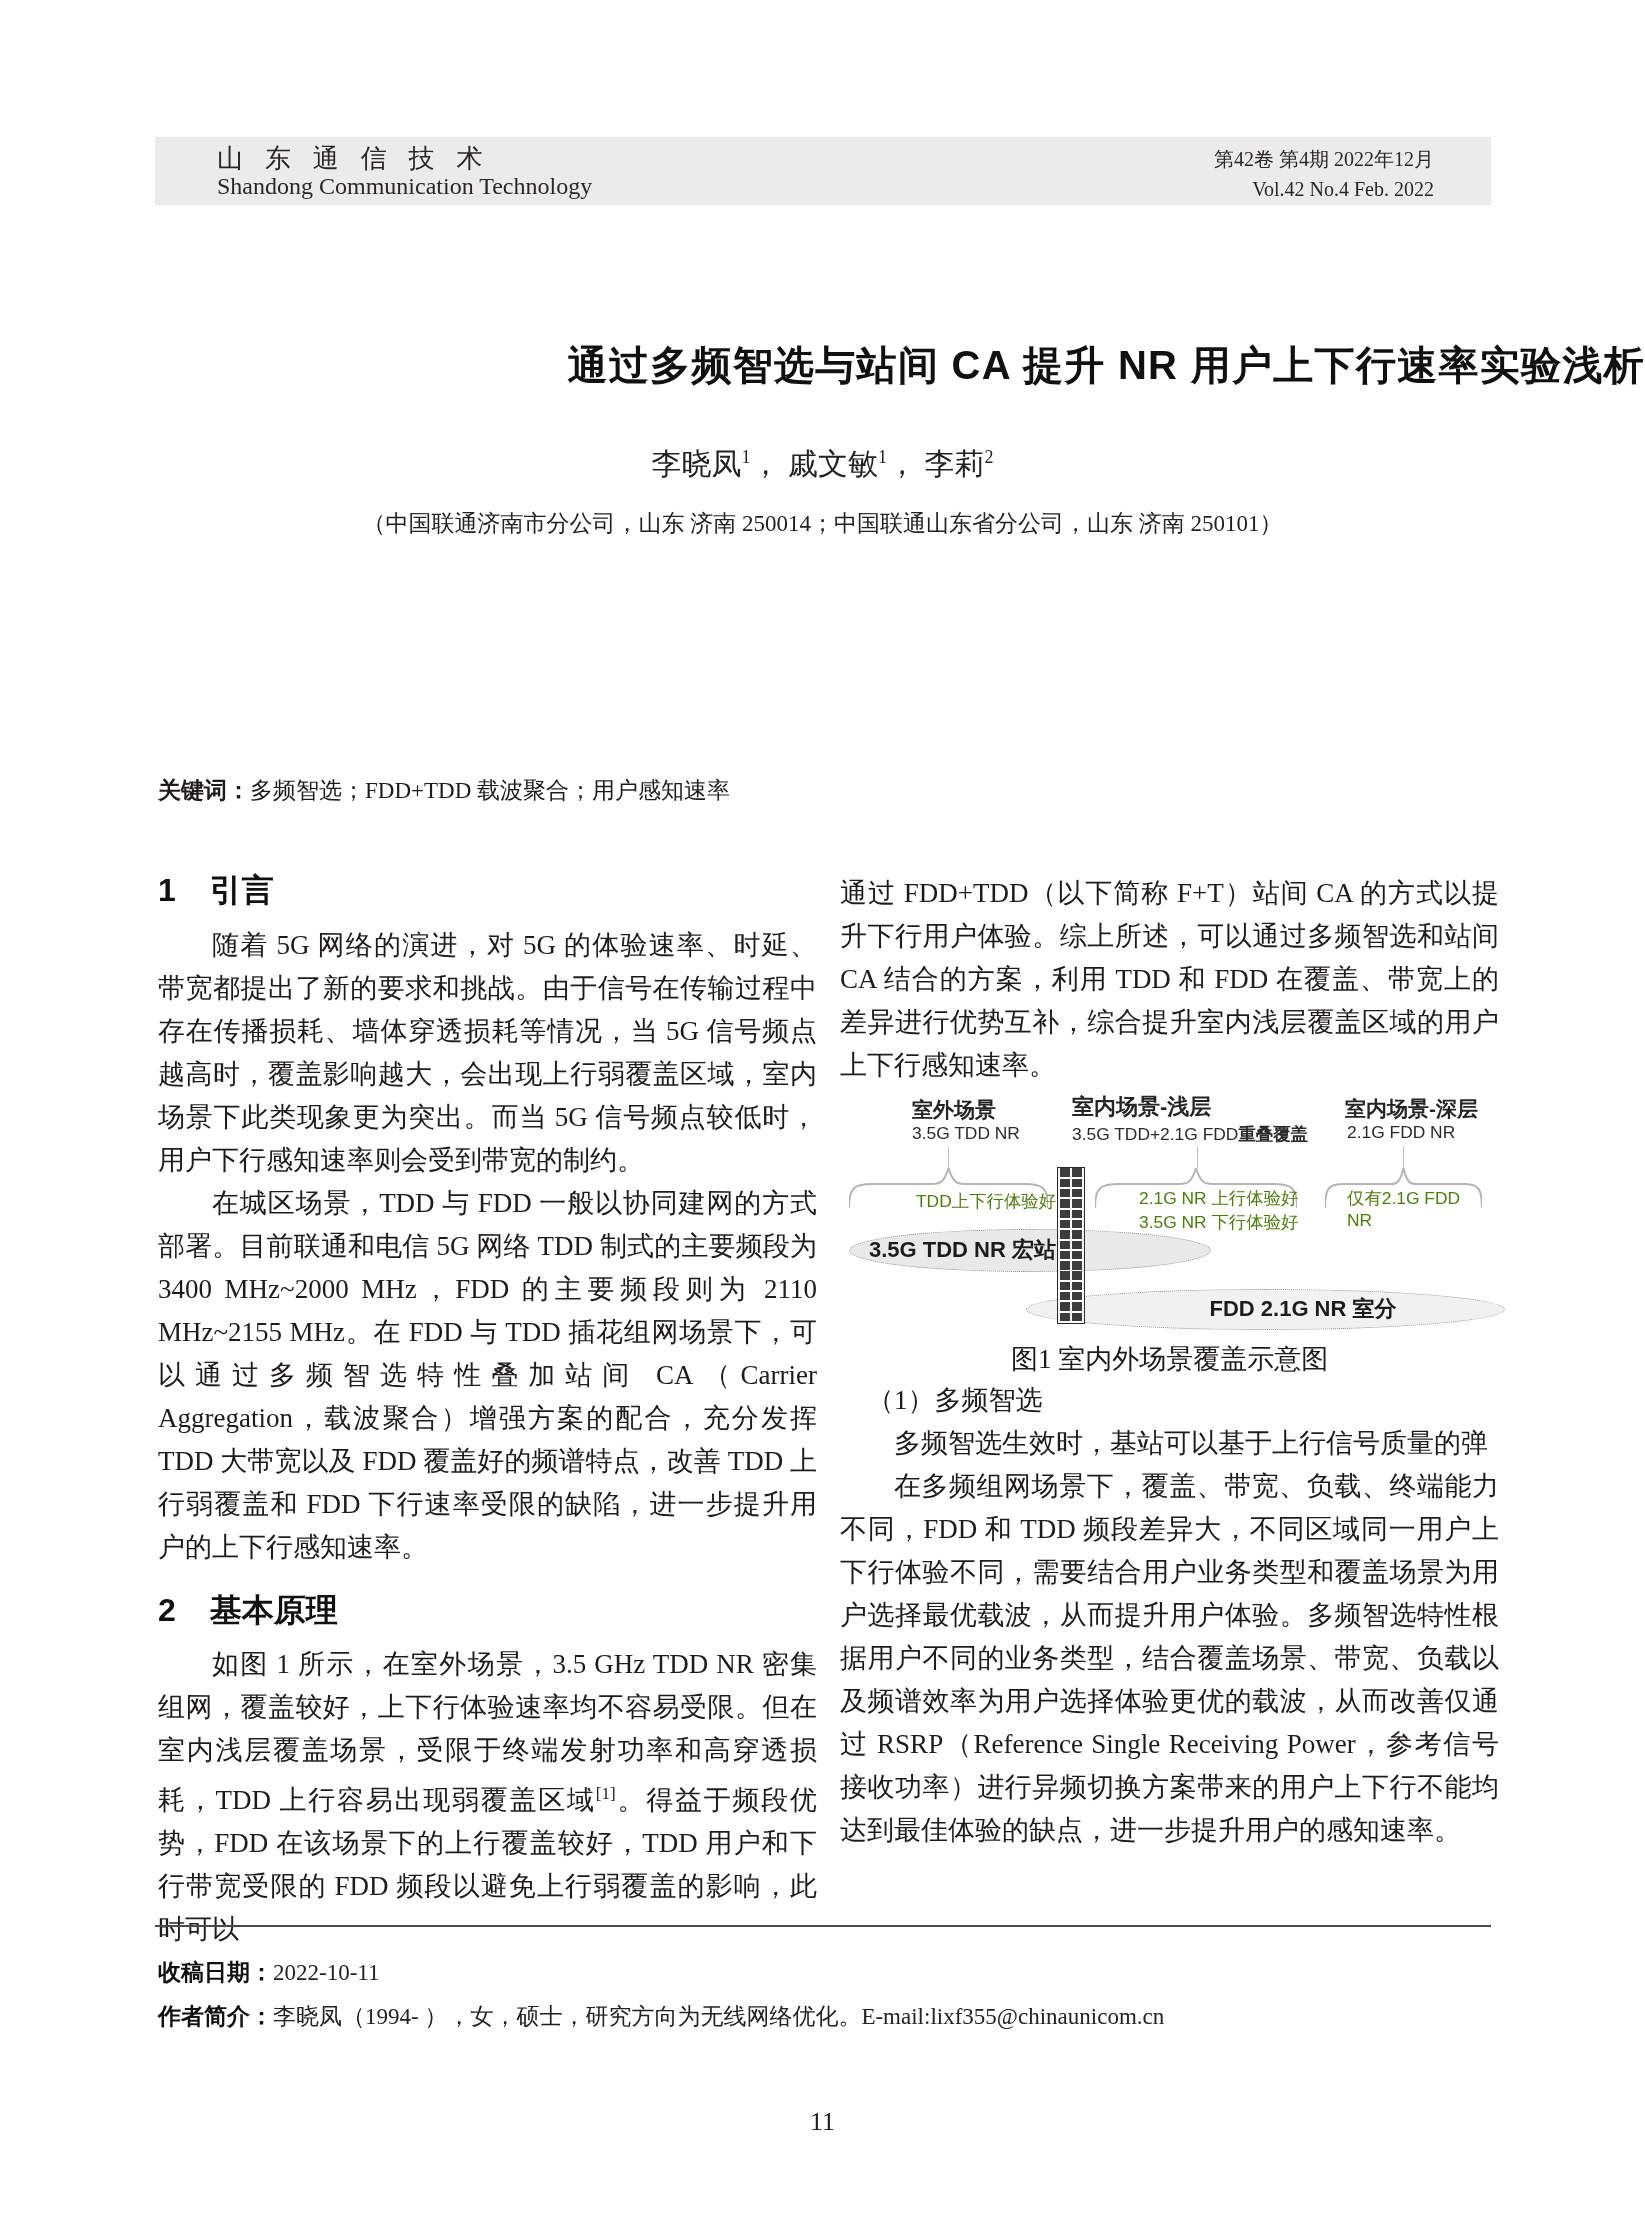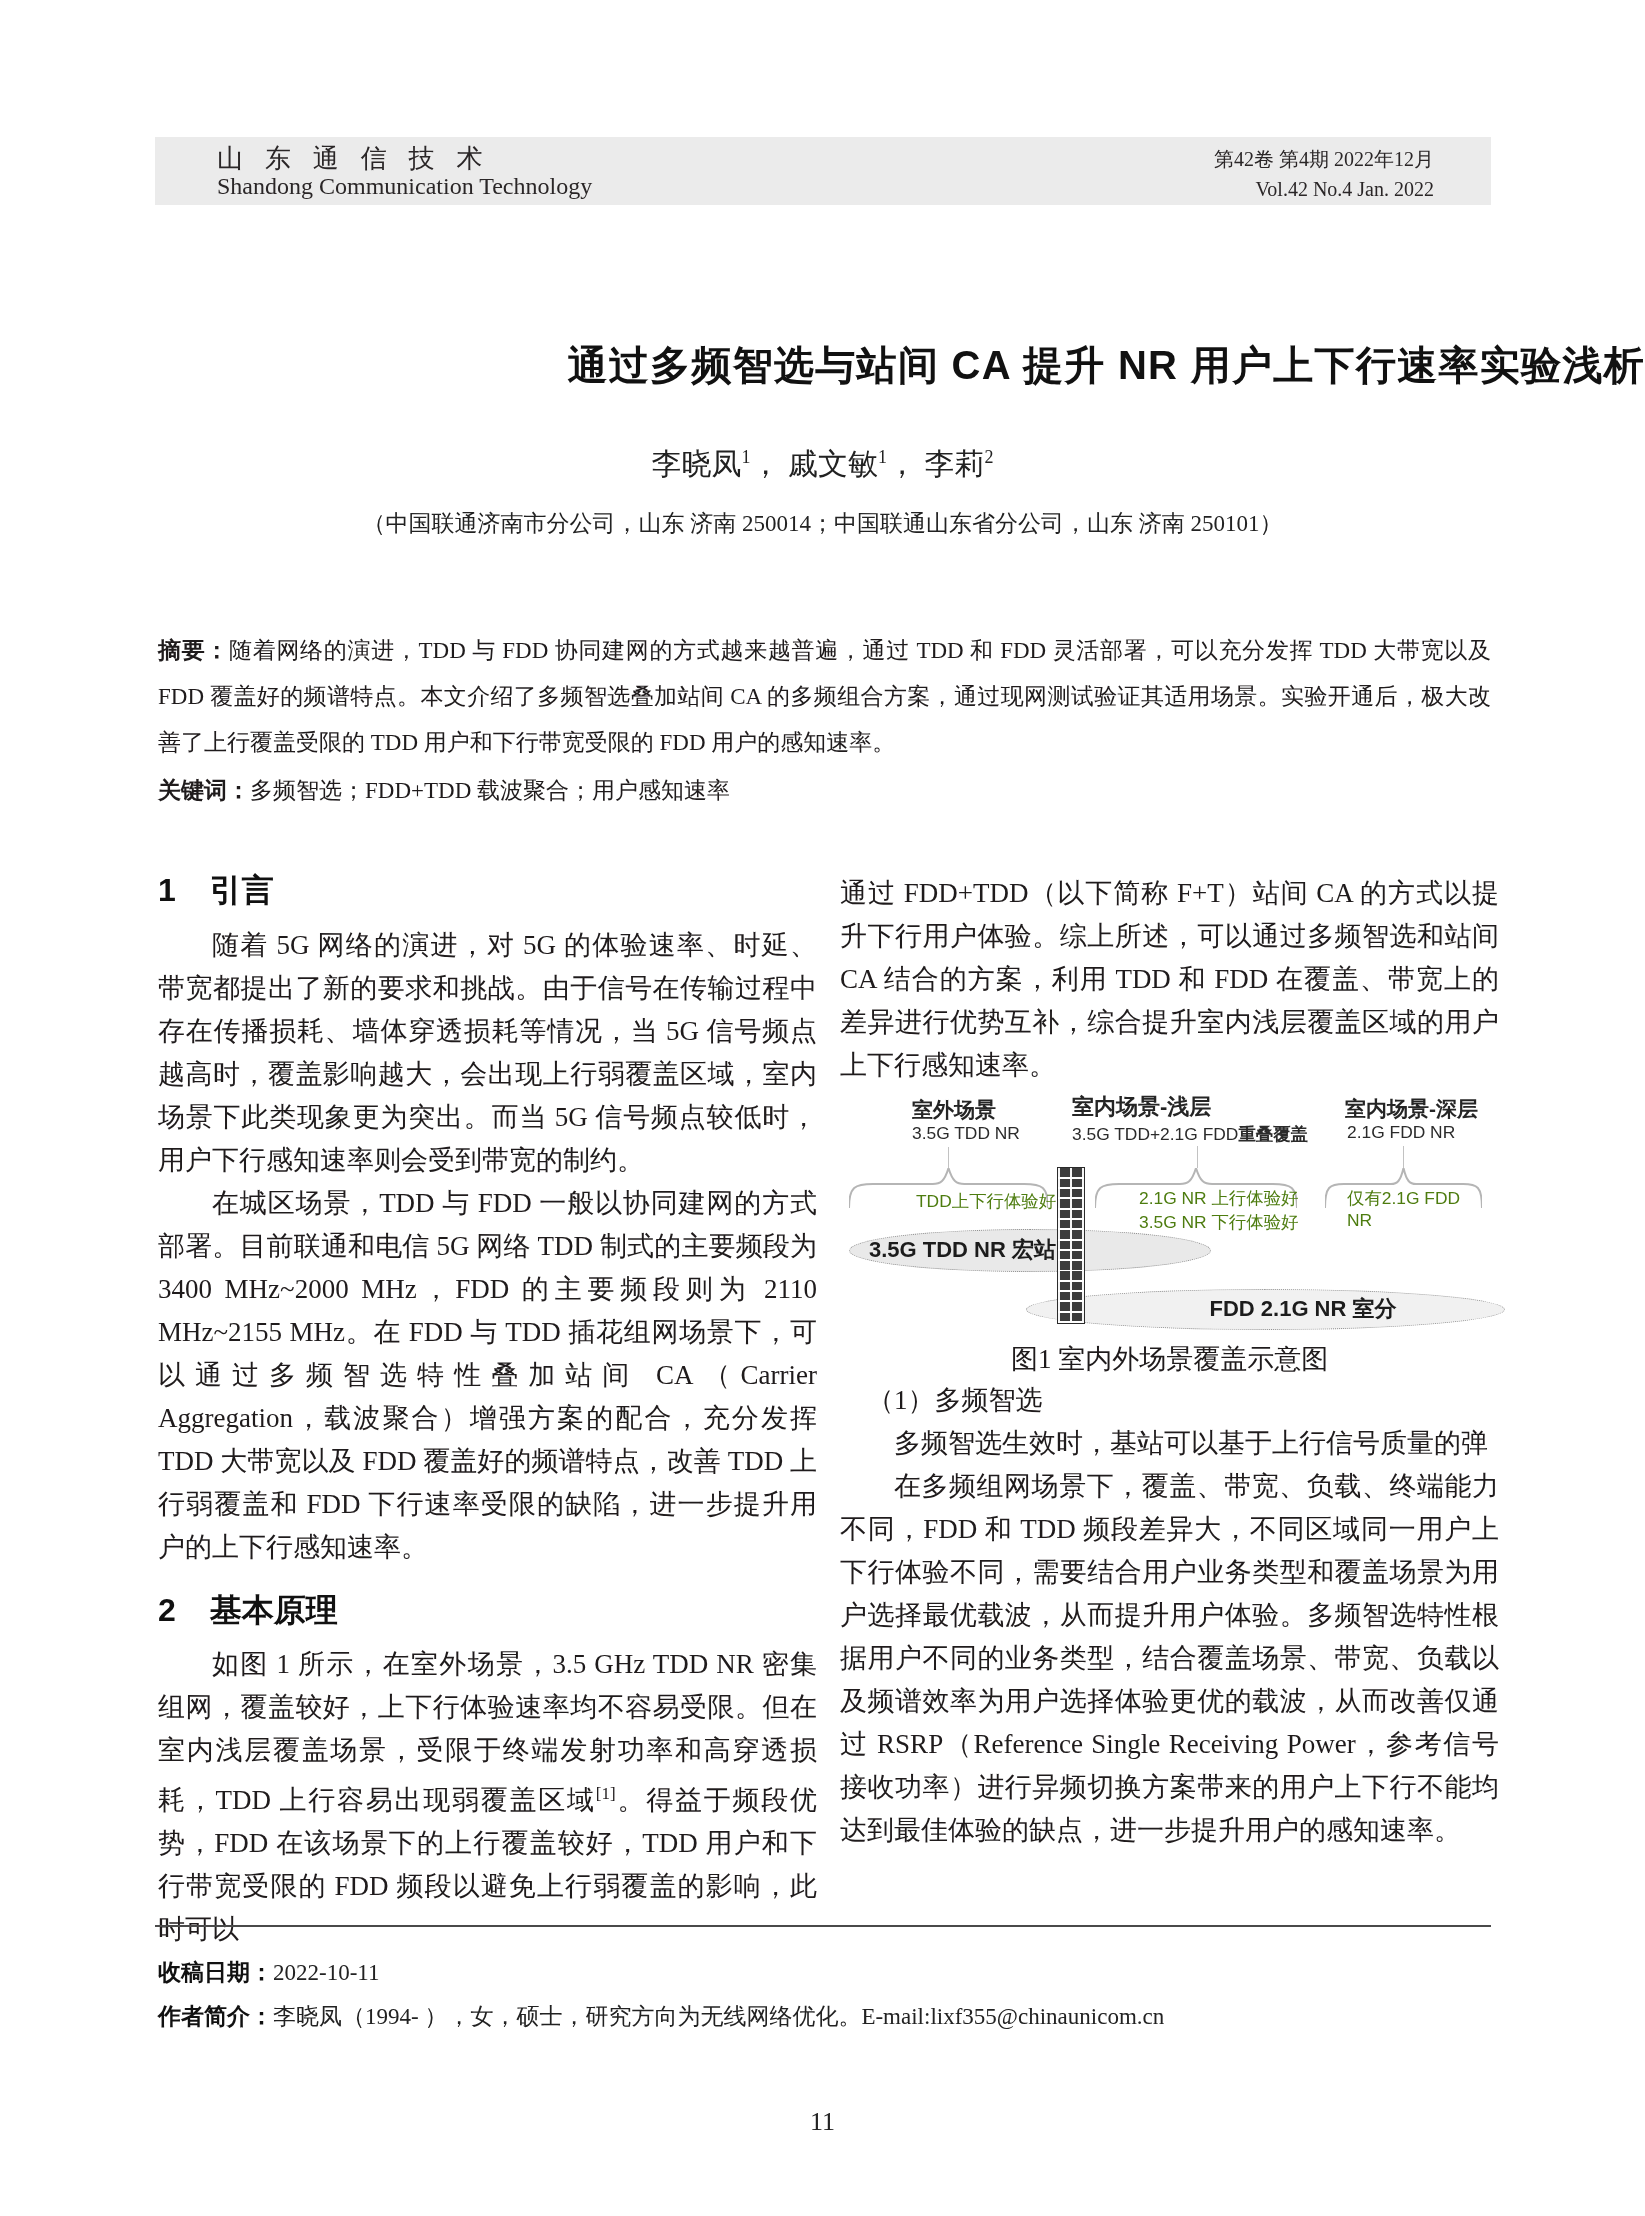--- a/index.html
+++ b/index.html
@@ -77,7 +77,7 @@
   <div class="abs jname-en">Shandong Communication Technology</div>
   <div class="abs jissue">
     <div>第42卷 第4期 2022年12月</div>
-    <div>Vol.42 No.4 Jan. 2022</div>
+    <div>Vol.42 No.4 Feb. 2022</div>
   </div>
 
   <div class="abs title">通过多频智选与站间 CA 提升 NR 用户上下行速率实验浅析</div>

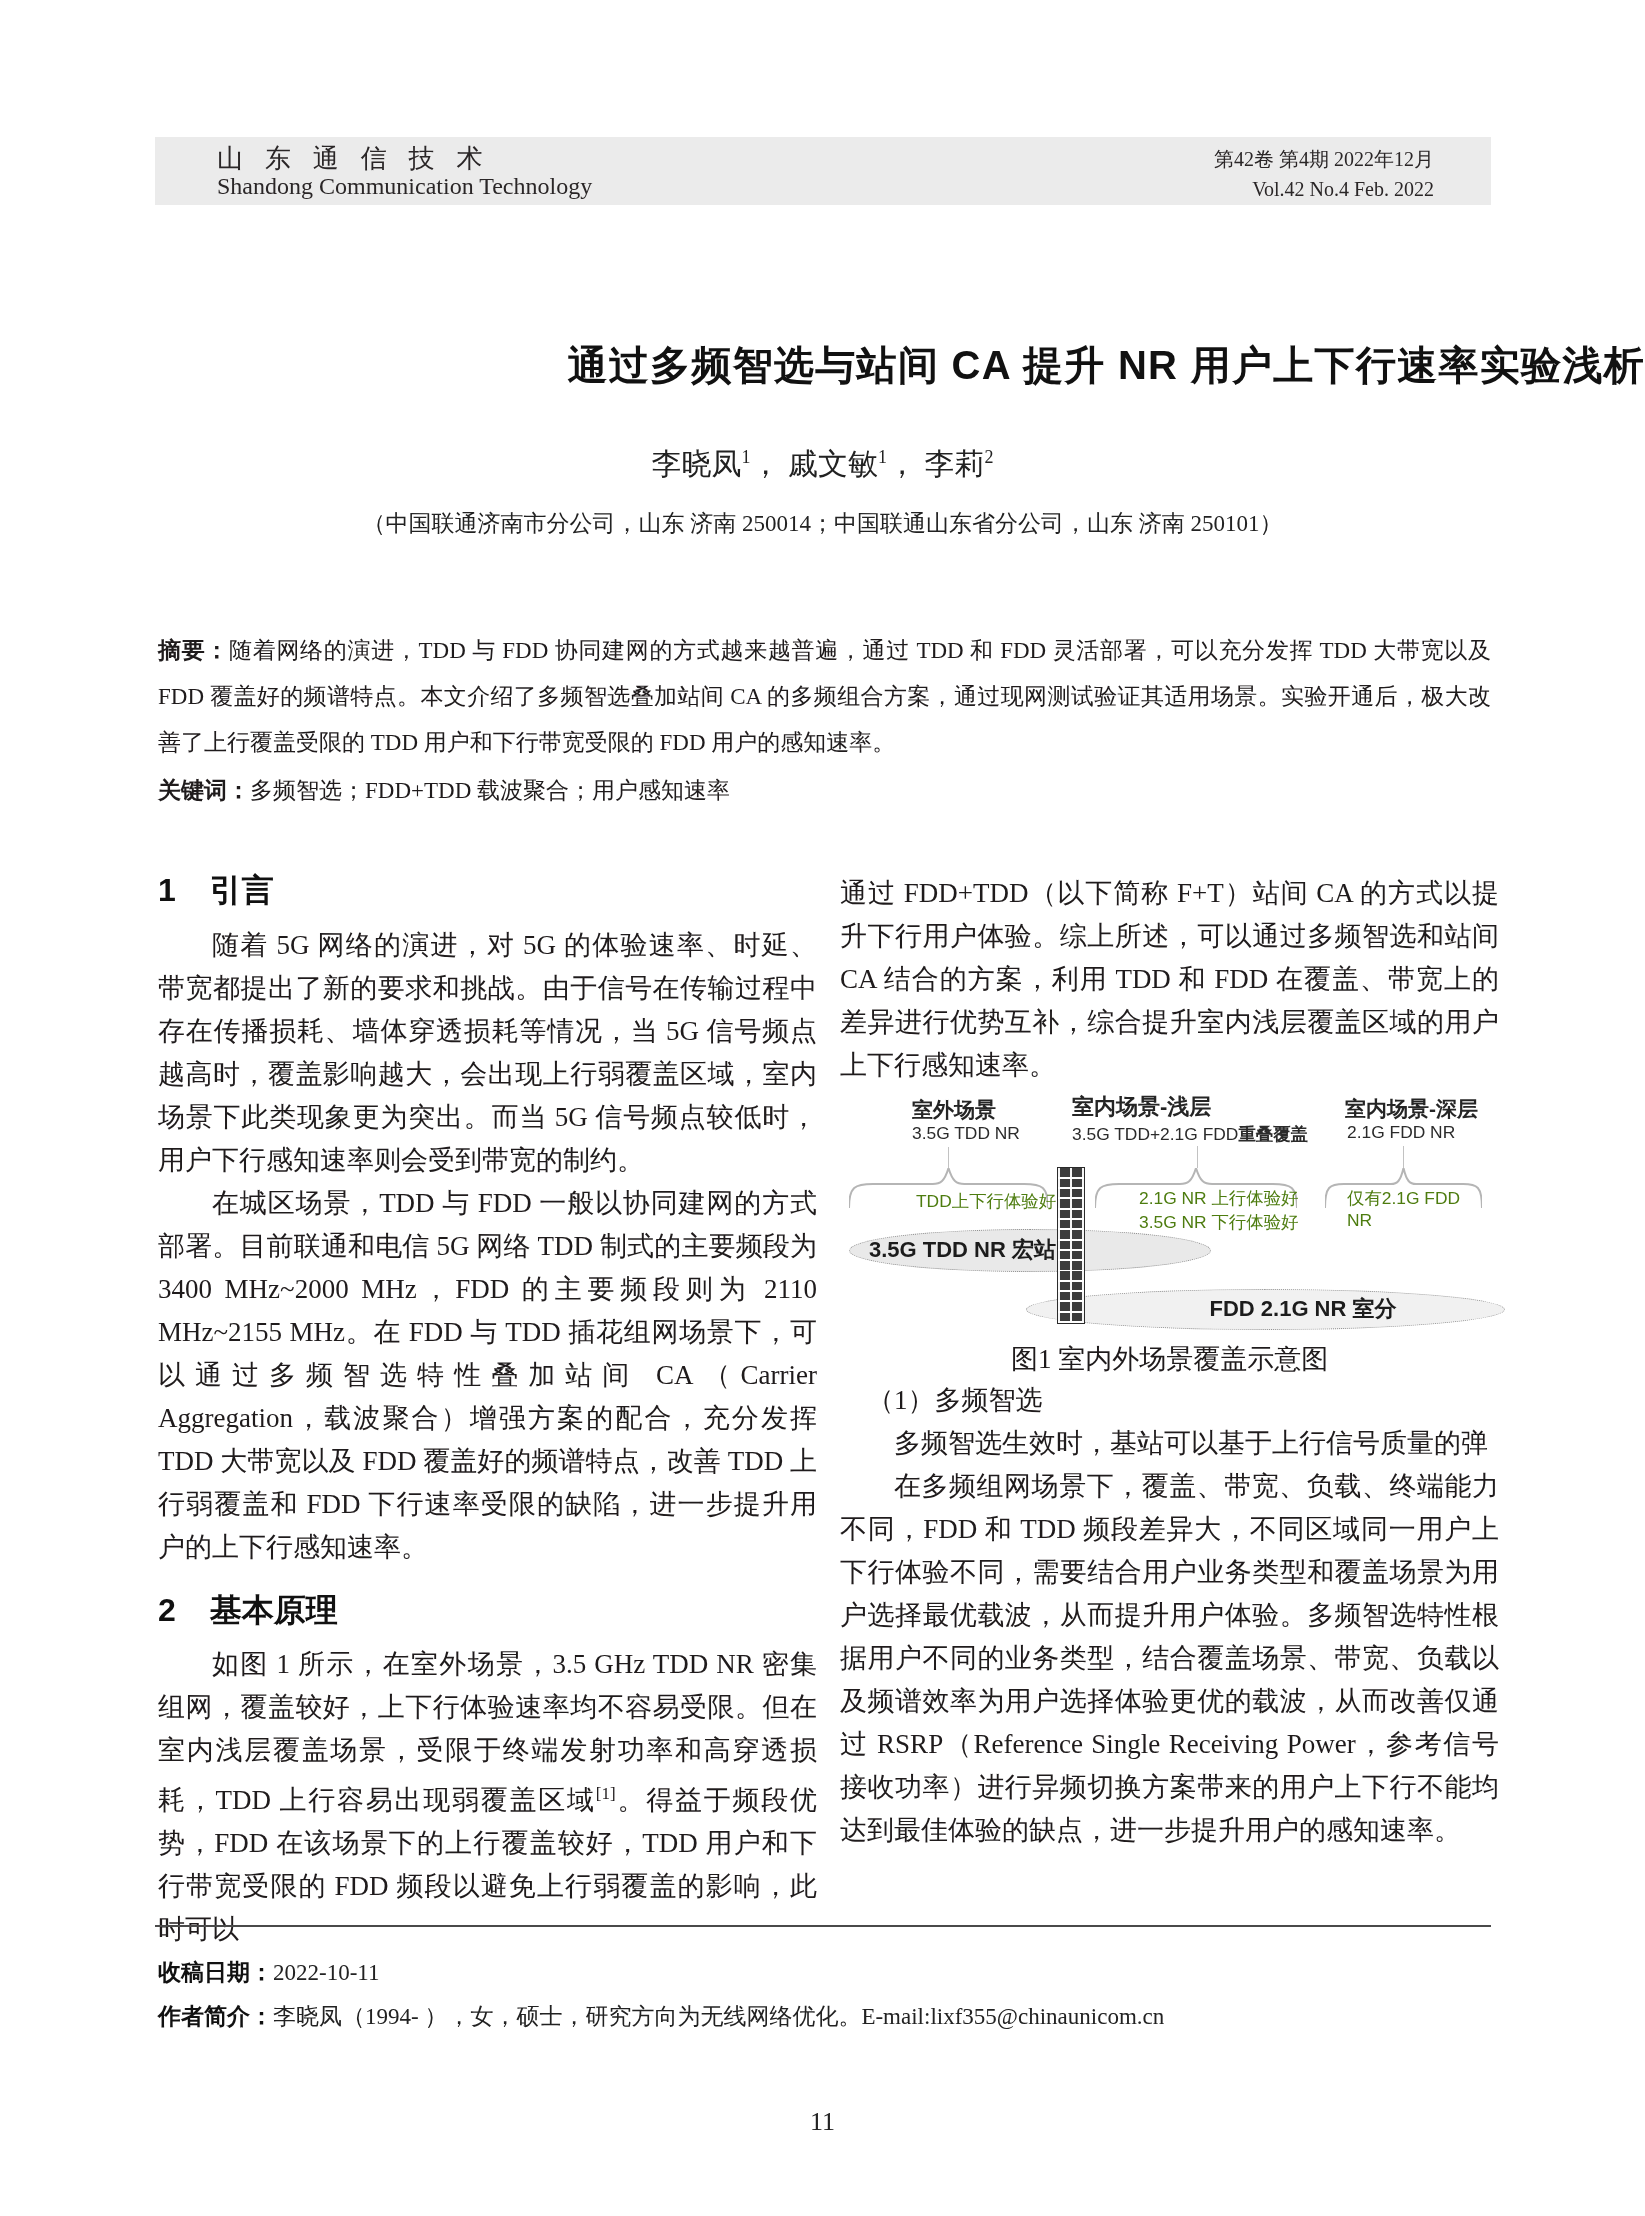--- a/index.html
+++ b/index.html
@@ -88,7 +88,6 @@
   </div>
   <div class="abs affil">（中国联通济南市分公司，山东 济南 250014；中国联通山东省分公司，山东 济南 250101）</div>
 
-  <div class="abs abstract-block"><span class="lbl">摘要：</span><span>随着网络的演进，TDD 与 FDD 协同建网的方式越来越普遍，通过 TDD 和 FDD 灵活部署，可以充分发挥 TDD 大带宽以及 FDD 覆盖好的频谱特点。本文介绍了多频智选叠加站间 CA 的多频组合方案，通过现网测试验证其适用场景。实验开通后，极大改善了上行覆盖受限的 TDD 用户和下行带宽受限的 FDD 用户的感知速率。</span></div>
   <div class="abs kw-block"><span class="lbl">关键词：</span><span>多频智选；FDD+TDD 载波聚合；用户感知速率</span></div>
 
   <div class="abs col col-left">

